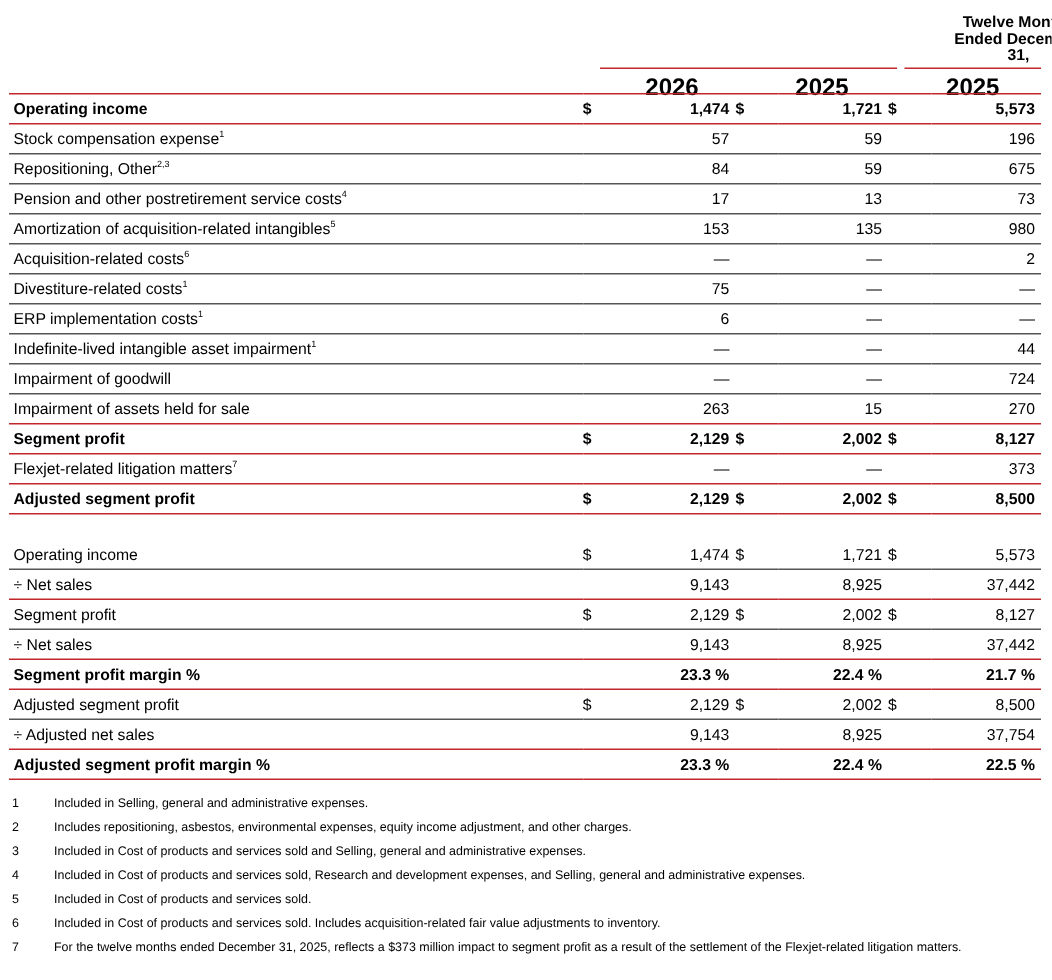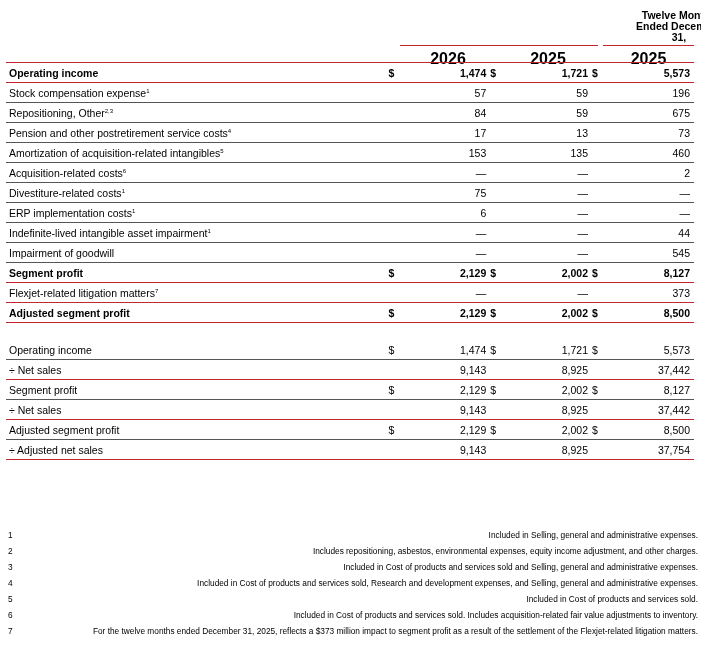--- a/index.html
+++ b/index.html
@@ -86,7 +86,7 @@
           <td class="dol"></td>
           <td class="num">135</td>
           <td class="dol"></td>
-          <td class="num">460</td>
+          <td class="num">980</td>
         </tr>
         <tr class="grey">
           <td class="lab"><span>Acquisition-related costs</span><sup>6</sup></td>

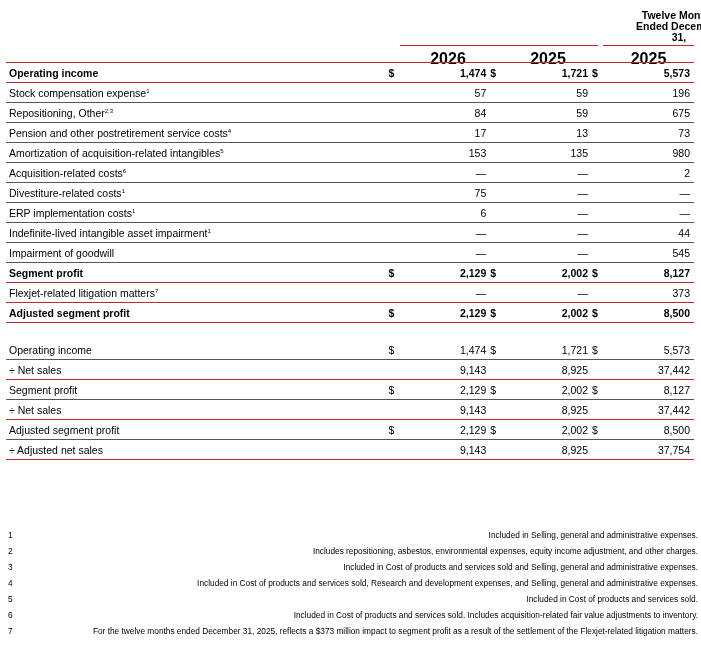--- a/index.html
+++ b/index.html
@@ -131,7 +131,7 @@
           <td class="dol"></td>
           <td class="num">—</td>
           <td class="dol"></td>
-          <td class="num">545</td>
+          <td class="num">724</td>
         </tr>
         <tr class="b red">
           <td class="lab"><span>Segment profit</span></td>

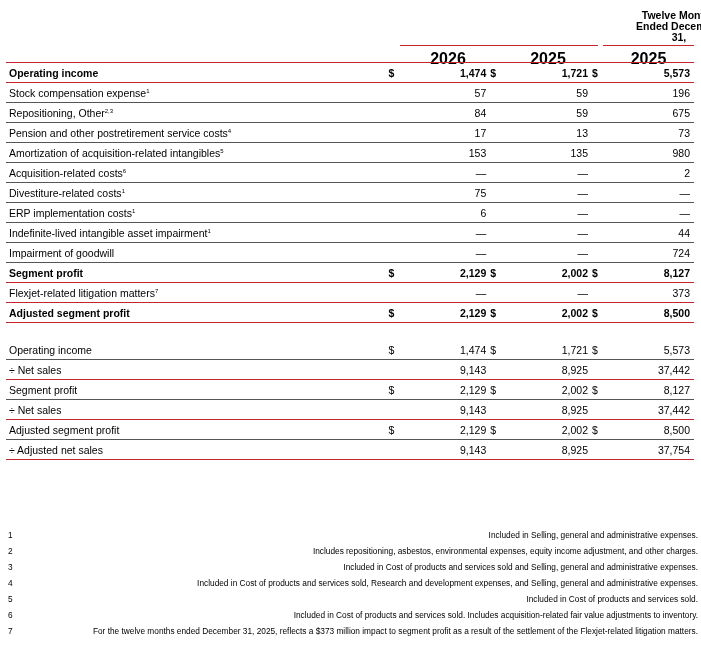--- a/index.html
+++ b/index.html
@@ -133,6 +133,15 @@
           <td class="dol"></td>
           <td class="num">724</td>
         </tr>
+        <tr class="red">
+          <td class="lab"><span>Impairment of assets held for sale</span></td>
+          <td class="dol"></td>
+          <td class="num">263</td>
+          <td class="dol"></td>
+          <td class="num">15</td>
+          <td class="dol"></td>
+          <td class="num">270</td>
+        </tr>
         <tr class="b red">
           <td class="lab"><span>Segment profit</span></td>
           <td class="dol">$</td>

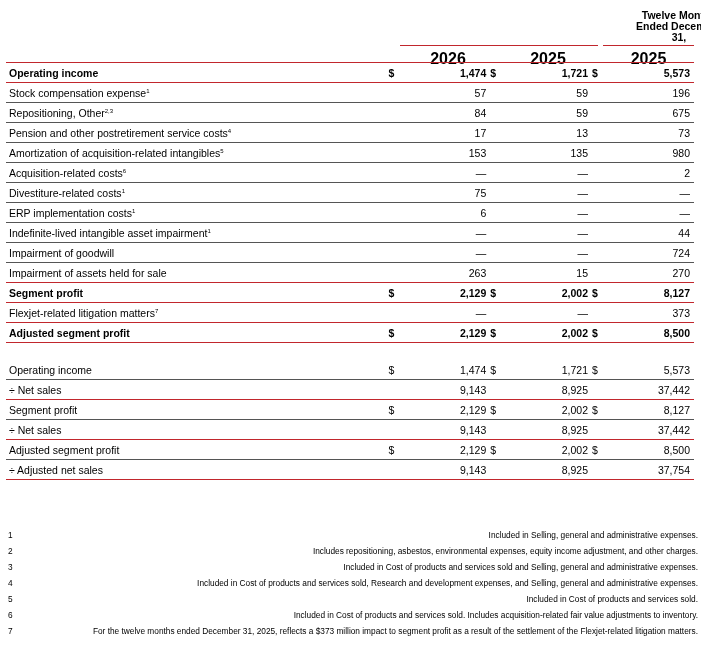--- a/index.html
+++ b/index.html
@@ -208,6 +208,15 @@
           <td class="dol"></td>
           <td class="num">37,442</td>
         </tr>
+        <tr class="b red">
+          <td class="lab"><span>Segment profit margin %</span></td>
+          <td class="dol"></td>
+          <td class="num pct">23.3 %</td>
+          <td class="dol"></td>
+          <td class="num pct">22.4 %</td>
+          <td class="dol"></td>
+          <td class="num pct">21.7 %</td>
+        </tr>
         <tr class="grey">
           <td class="lab"><span>Adjusted segment profit</span></td>
           <td class="dol">$</td>

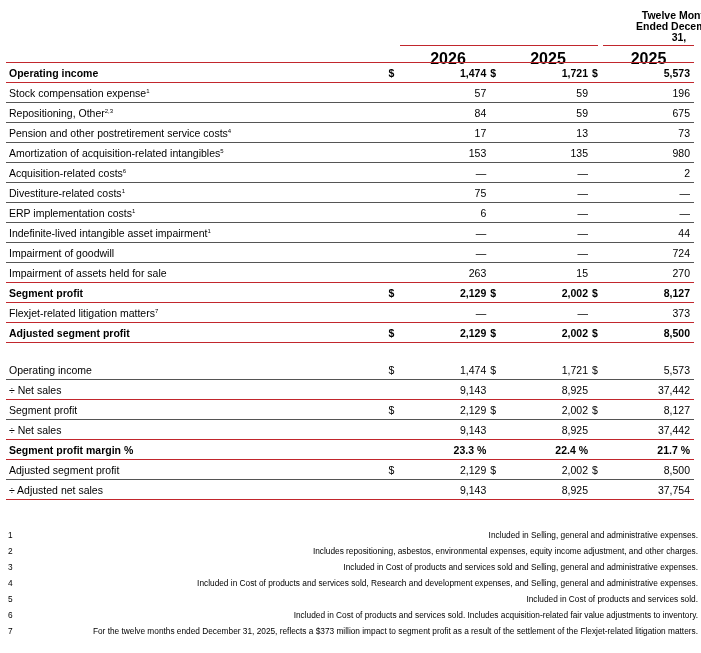--- a/index.html
+++ b/index.html
@@ -235,6 +235,15 @@
           <td class="dol"></td>
           <td class="num">37,754</td>
         </tr>
+        <tr class="b red">
+          <td class="lab"><span>Adjusted segment profit margin %</span></td>
+          <td class="dol"></td>
+          <td class="num pct">23.3 %</td>
+          <td class="dol"></td>
+          <td class="num pct">22.4 %</td>
+          <td class="dol"></td>
+          <td class="num pct">22.5 %</td>
+        </tr>
       </tbody>
   </table>
 

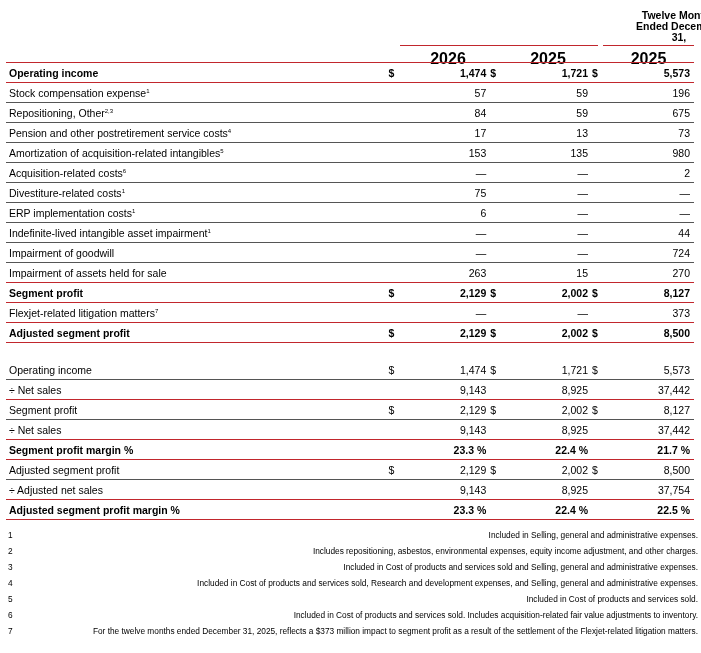--- a/index.html
+++ b/index.html
@@ -28,7 +28,7 @@
   .notes { position: absolute; left: 8px; top: 530px; width: 690px; font-size: 8.3px; }
   .note { display: flex; line-height: 10.5px; margin-bottom: 5.5px; }
   .note .n { width: 28px; flex: none; }
-  .note .tx { flex: 1; text-align: right; }
+  .note .tx { flex: 1; }
 </style>
 </head>
 <body>

